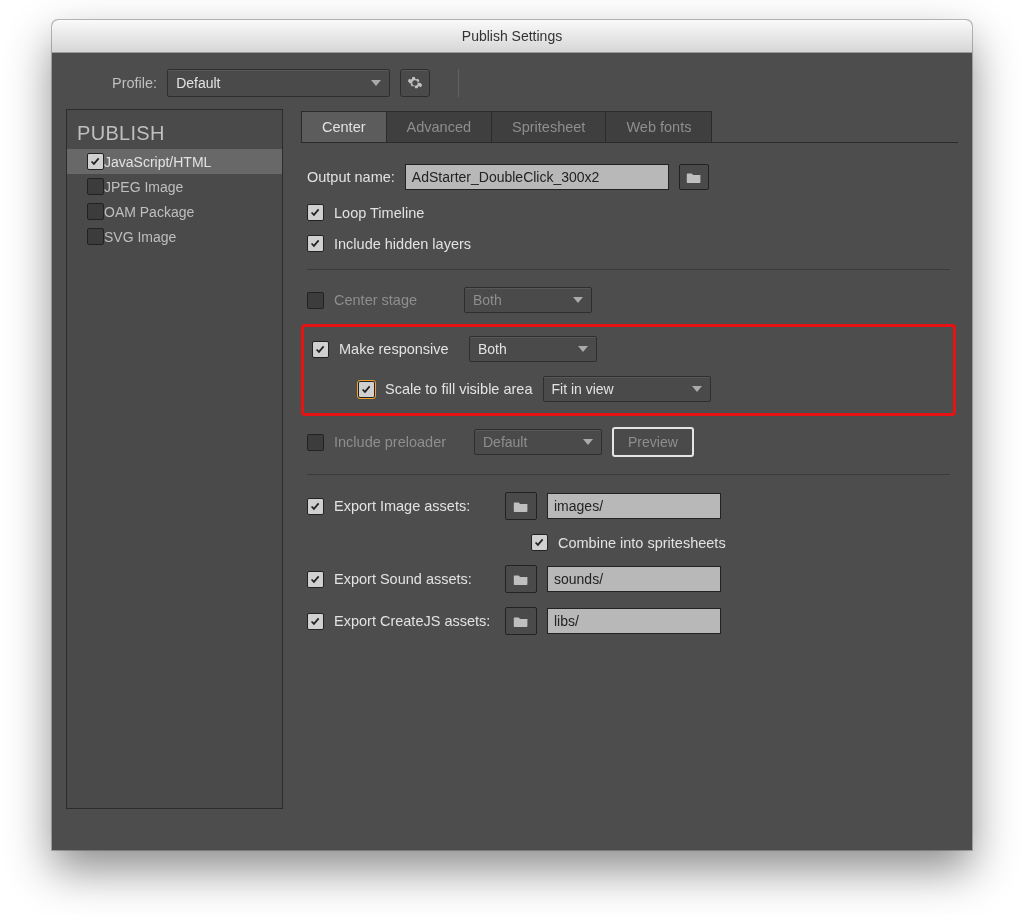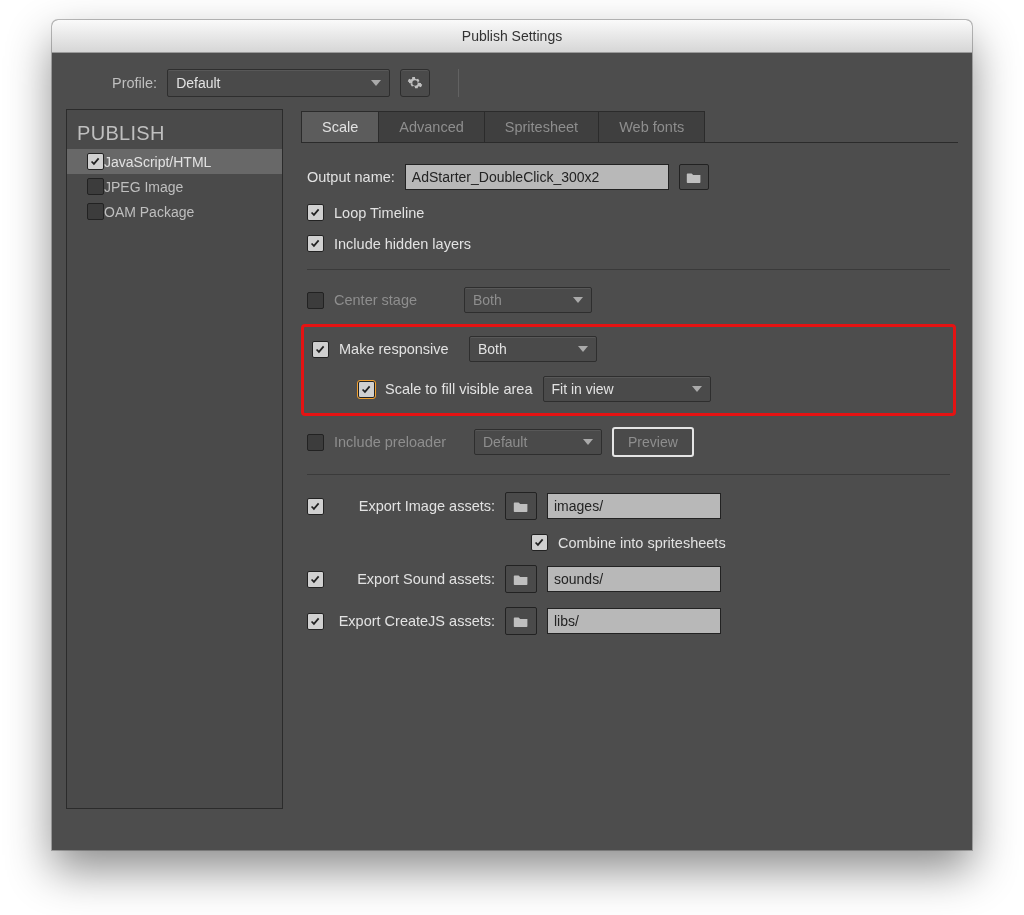--- a/index.html
+++ b/index.html
@@ -256,7 +256,7 @@
       <div class="main">
 
         <div class="tabs">
-          <div class="tab active"><span>Scale</span></div>
+          <div class="tab active"><span>Center</span></div>
           <div class="tab"><span>Advanced</span></div>
           <div class="tab"><span>Spritesheet</span></div>
           <div class="tab"><span>Web fonts</span></div>

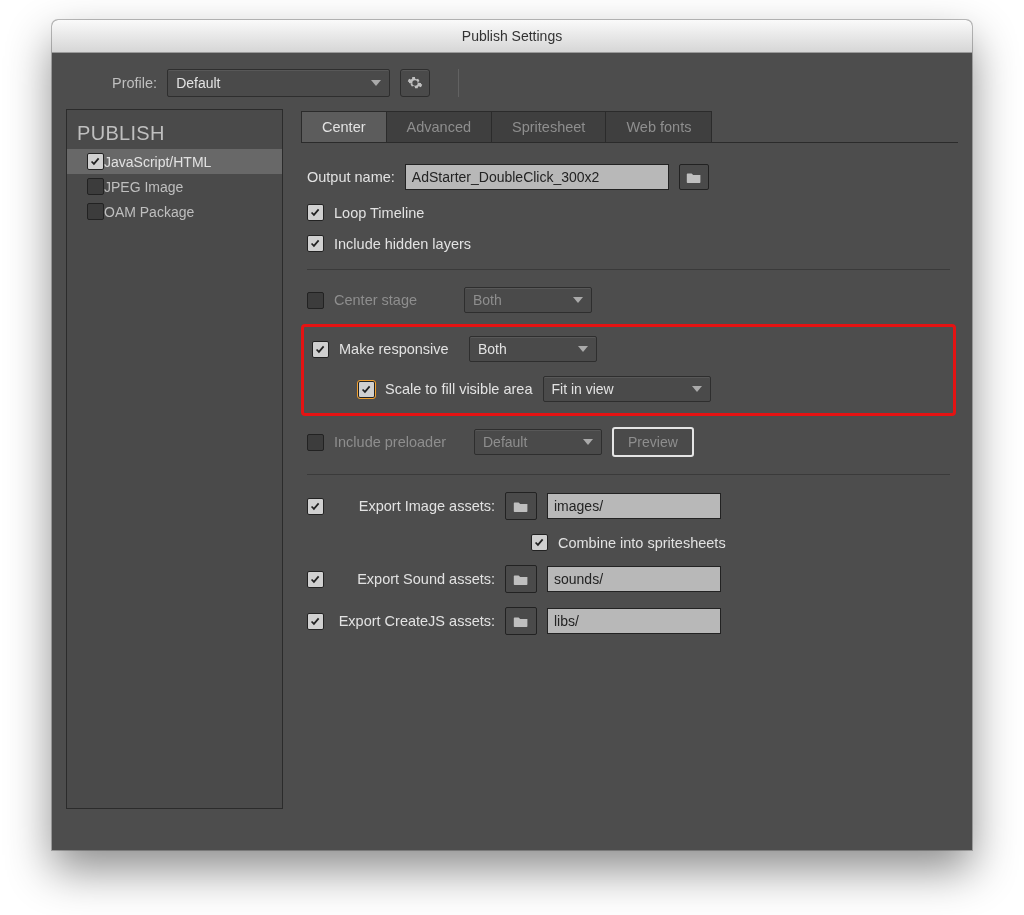--- a/index.html
+++ b/index.html
@@ -251,6 +251,10 @@
           <span class="chk dark"></span>
           <span>OAM Package</span>
         </div>
+        <div class="side-item">
+          <span class="chk dark"></span>
+          <span>SVG Image</span>
+        </div>
       </div>
 
       <div class="main">

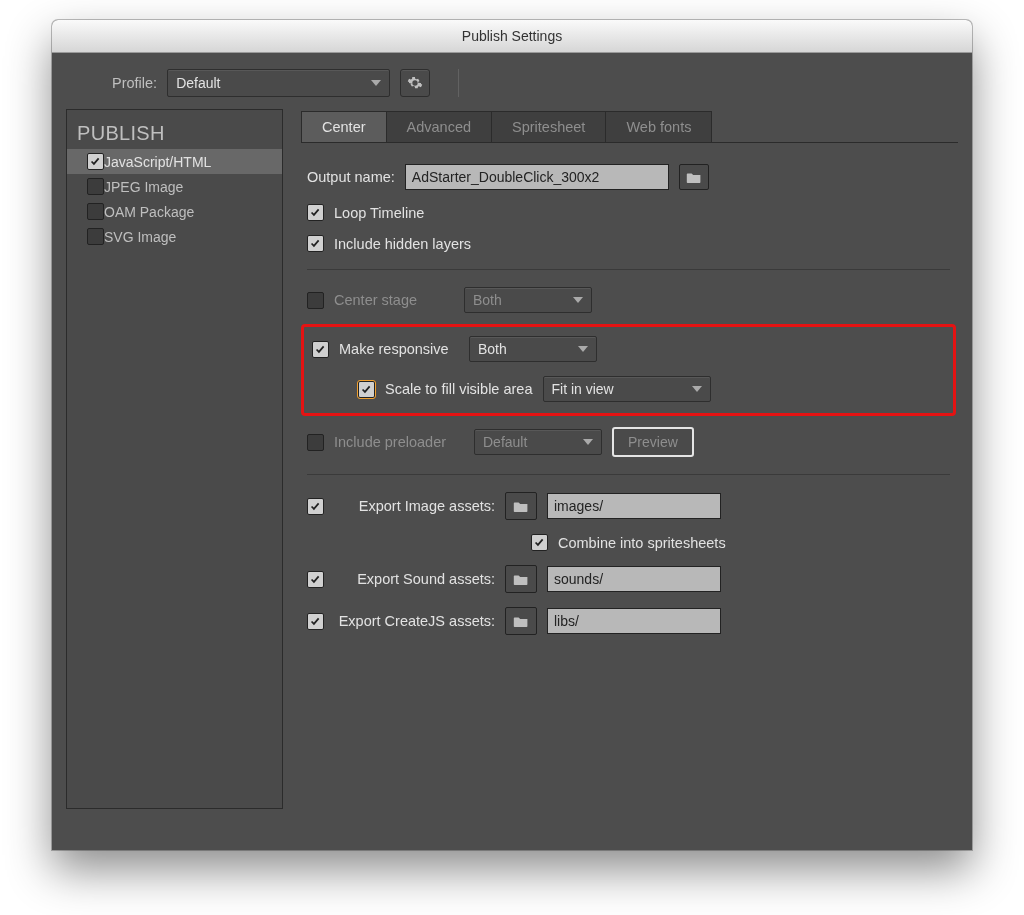--- a/index.html
+++ b/index.html
@@ -199,7 +199,7 @@
   .sec-label{
     width:188px;
     color:var(--text-bright);
-    display:flex;align-items:center;gap:10px;justify-content:space-between;
+    display:flex;align-items:center;gap:10px;
   }
   svg{display:block;}
 </style>

